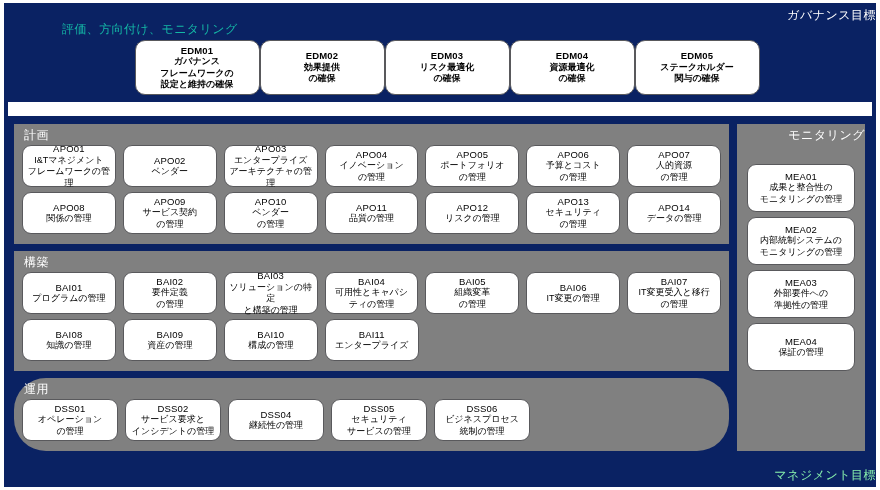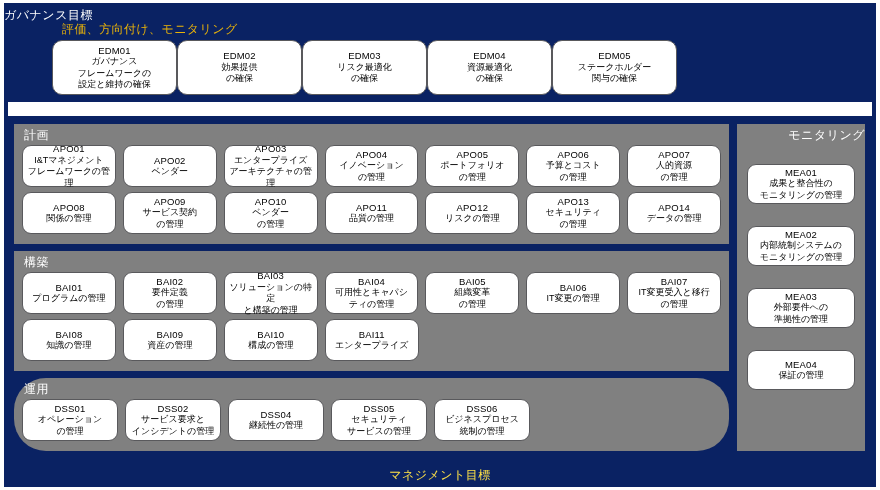--- a/index.html
+++ b/index.html
@@ -35,7 +35,7 @@
     top: 4px;
     left: 0;
     width: 100%;
-    text-align: left;
+    text-align: right;
     color: #ffffff;
     font-size: 12px;
     letter-spacing: 0.5px;

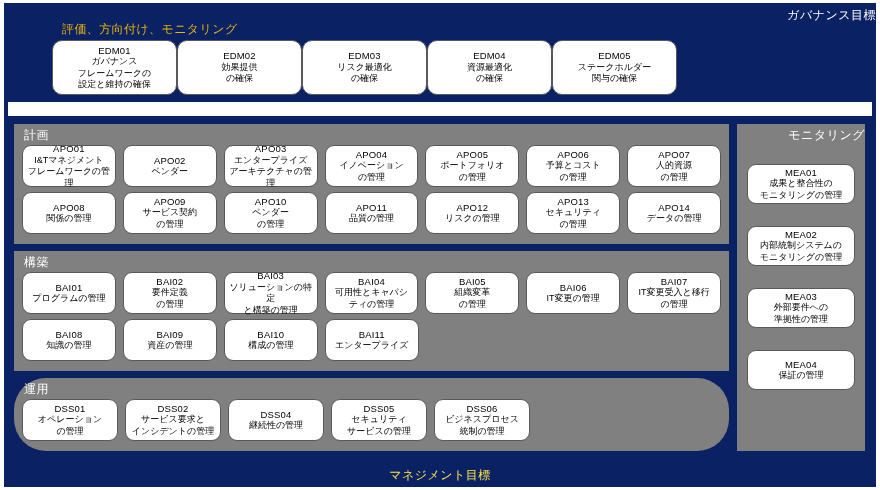--- a/index.html
+++ b/index.html
@@ -44,7 +44,7 @@
     position: absolute;
     top: 18px;
     left: 58px;
-    color: #eab308;
+    color: #14b8a6;
     font-size: 12px;
     letter-spacing: 0.4px;
   }

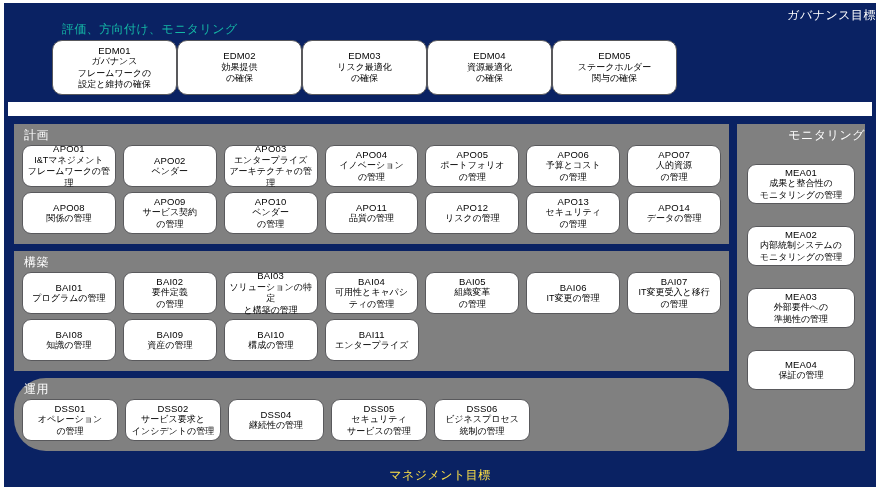--- a/index.html
+++ b/index.html
@@ -55,7 +55,8 @@
     width: 790px;
     height: 55px;
     display: flex;
-    justify-content: flex-start;
+    justify-content: center;
+    font-weight: bold;
   }
 
   

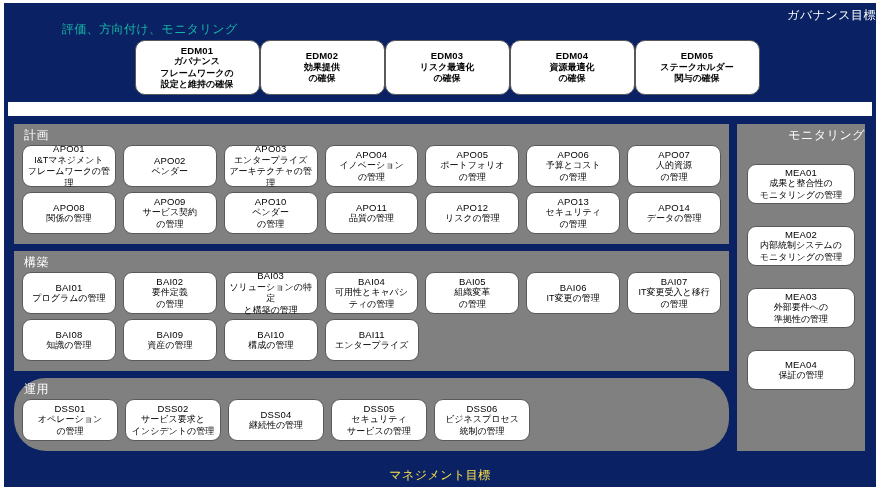--- a/index.html
+++ b/index.html
@@ -155,8 +155,8 @@
   }
   .mea-box {
     width: 108px;
-    height: 40px;
-    margin: 0 auto 22px auto;
+    height: 48px;
+    margin: 0 auto 5px auto;
   }
   .slot-empty {
     width: 96px;

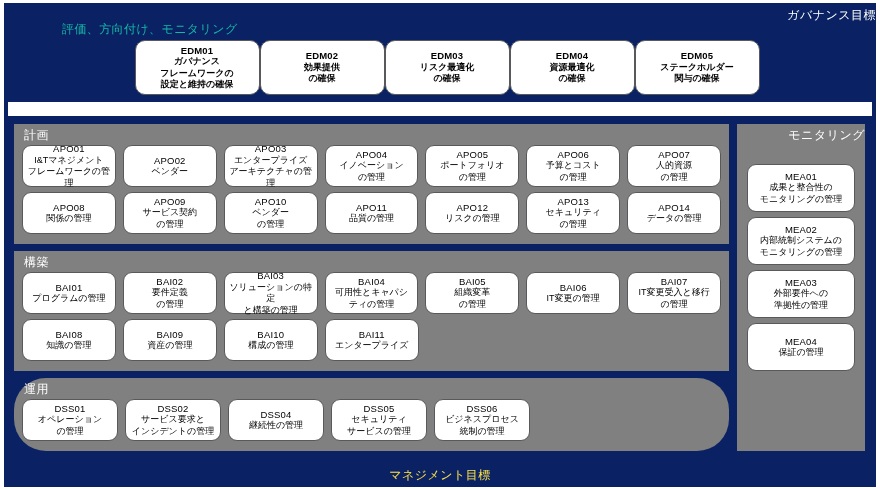--- a/index.html
+++ b/index.html
@@ -87,8 +87,8 @@
     left: 0;
     bottom: 3px;
     width: 100%;
-    text-align: center;
-    color: #fde047;
+    text-align: right;
+    color: #86efac;
     font-size: 12px;
     letter-spacing: 0.5px;
   }

